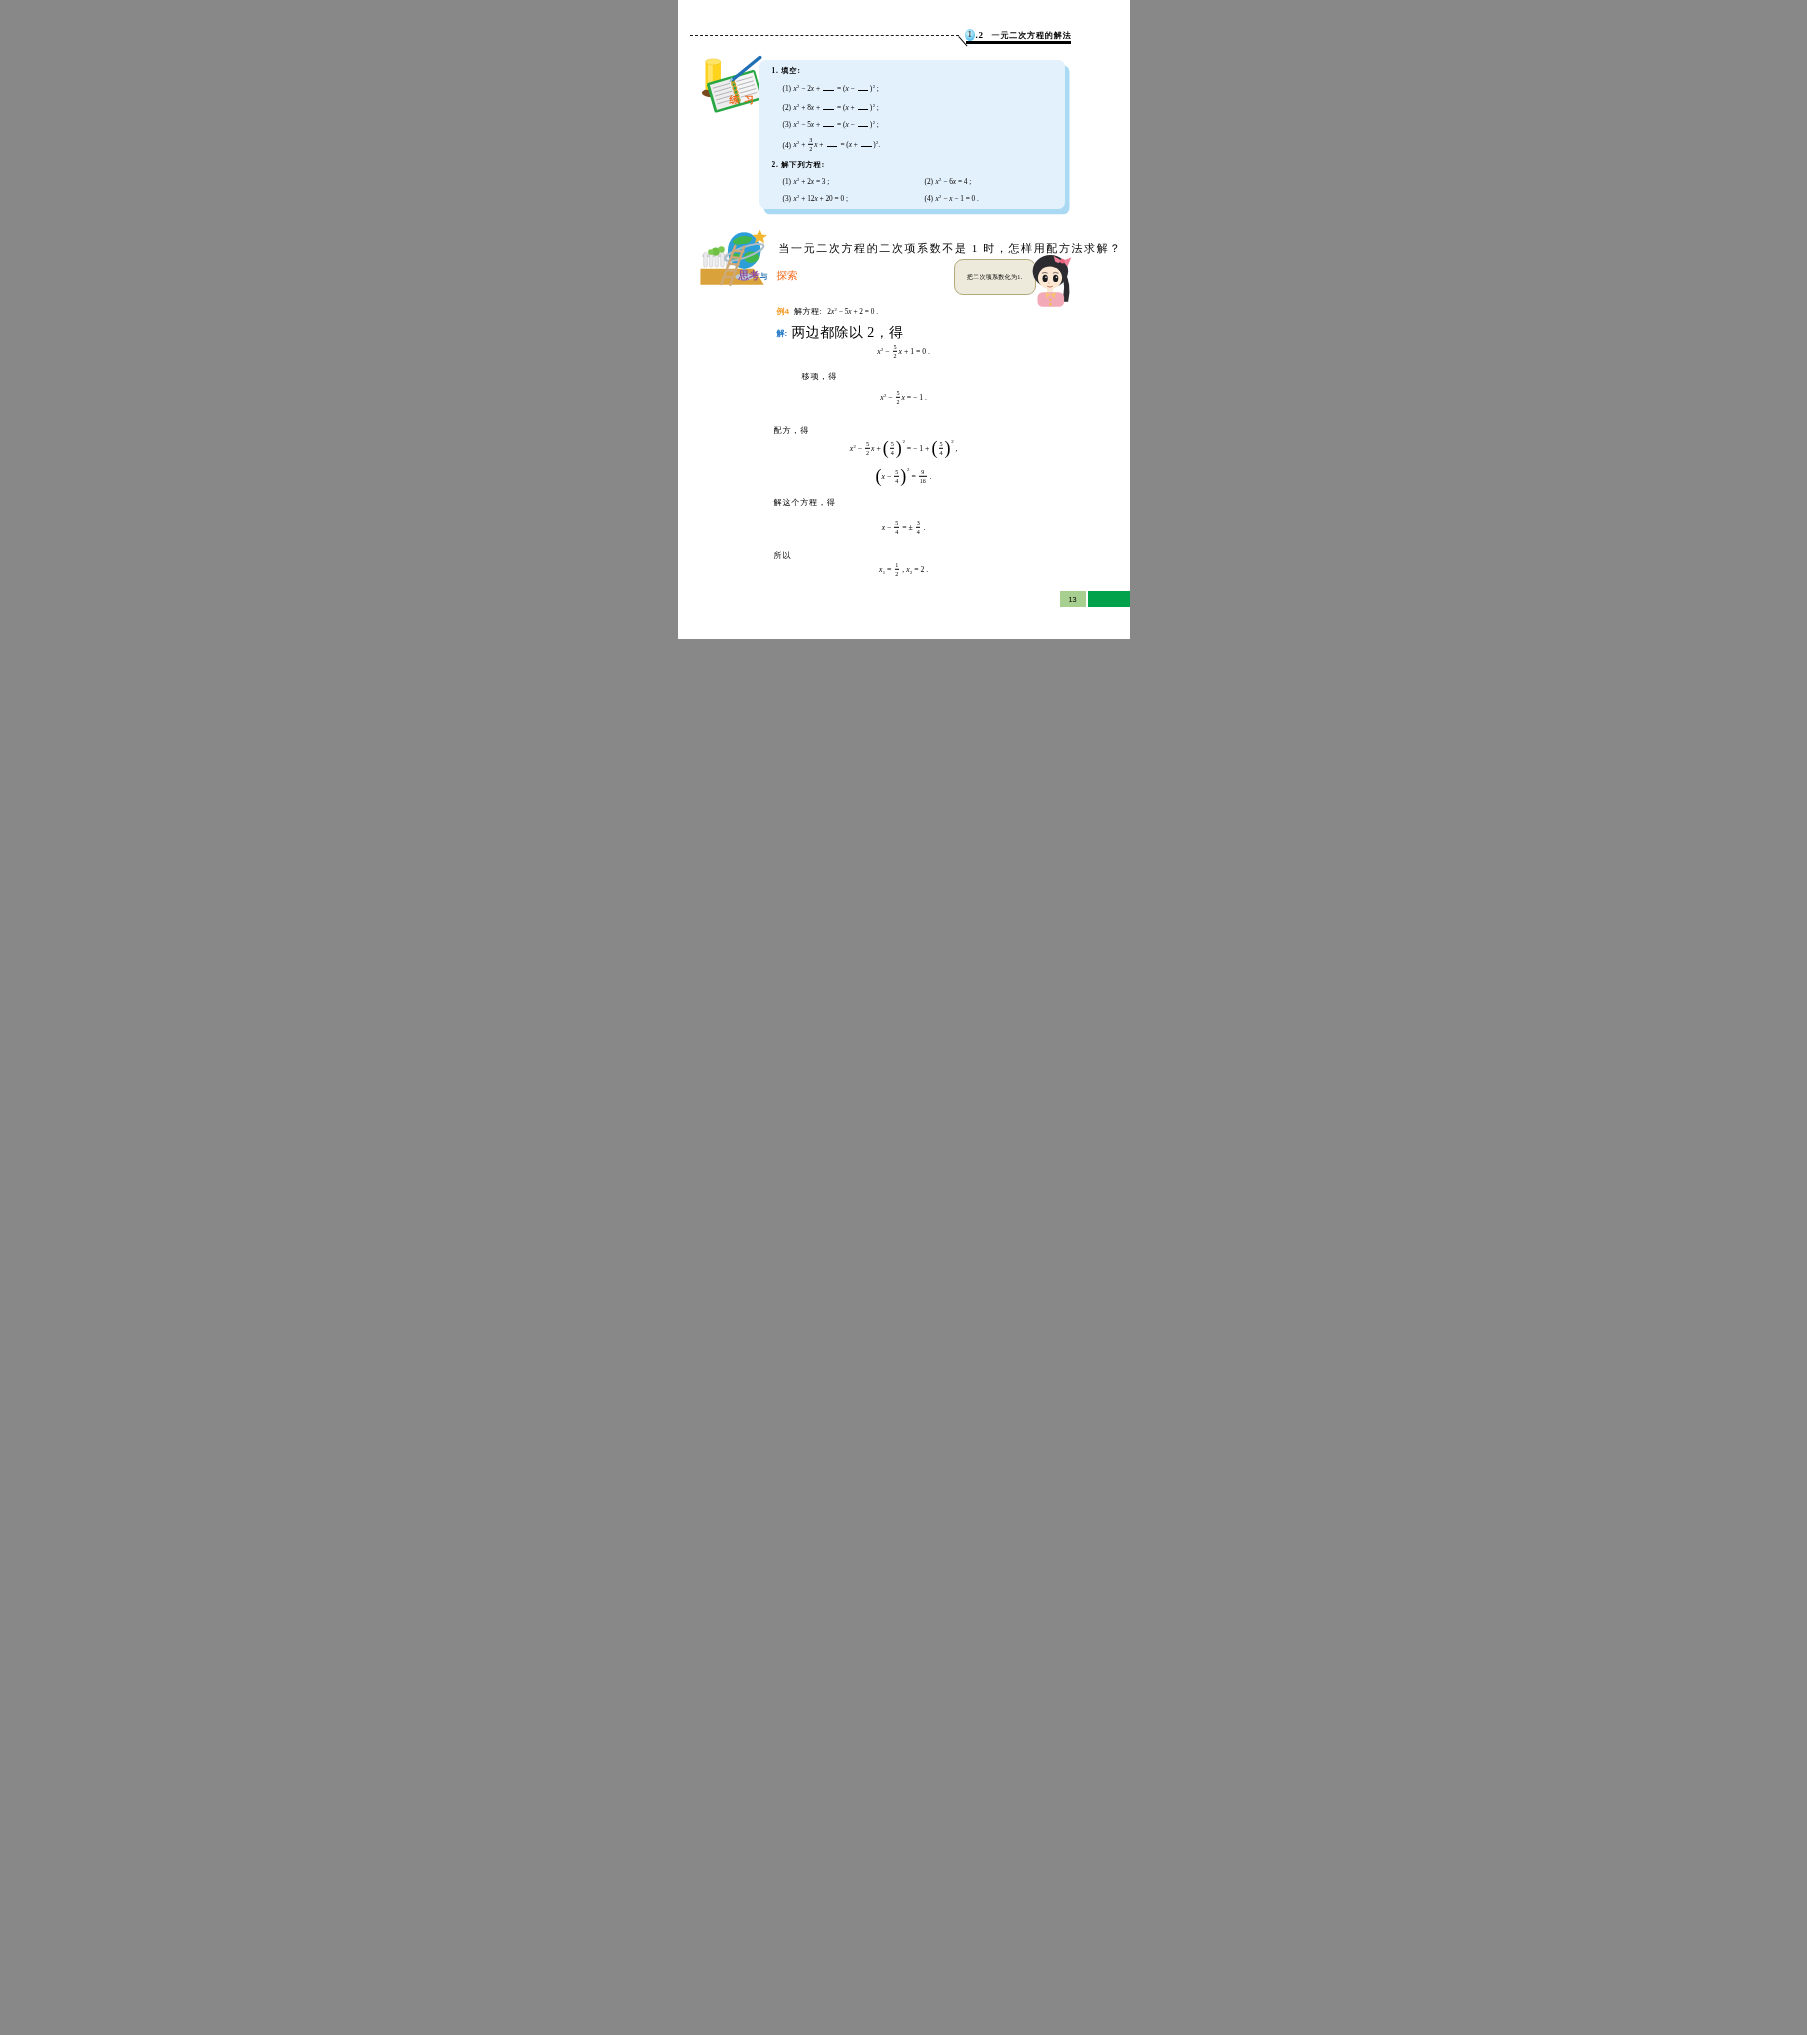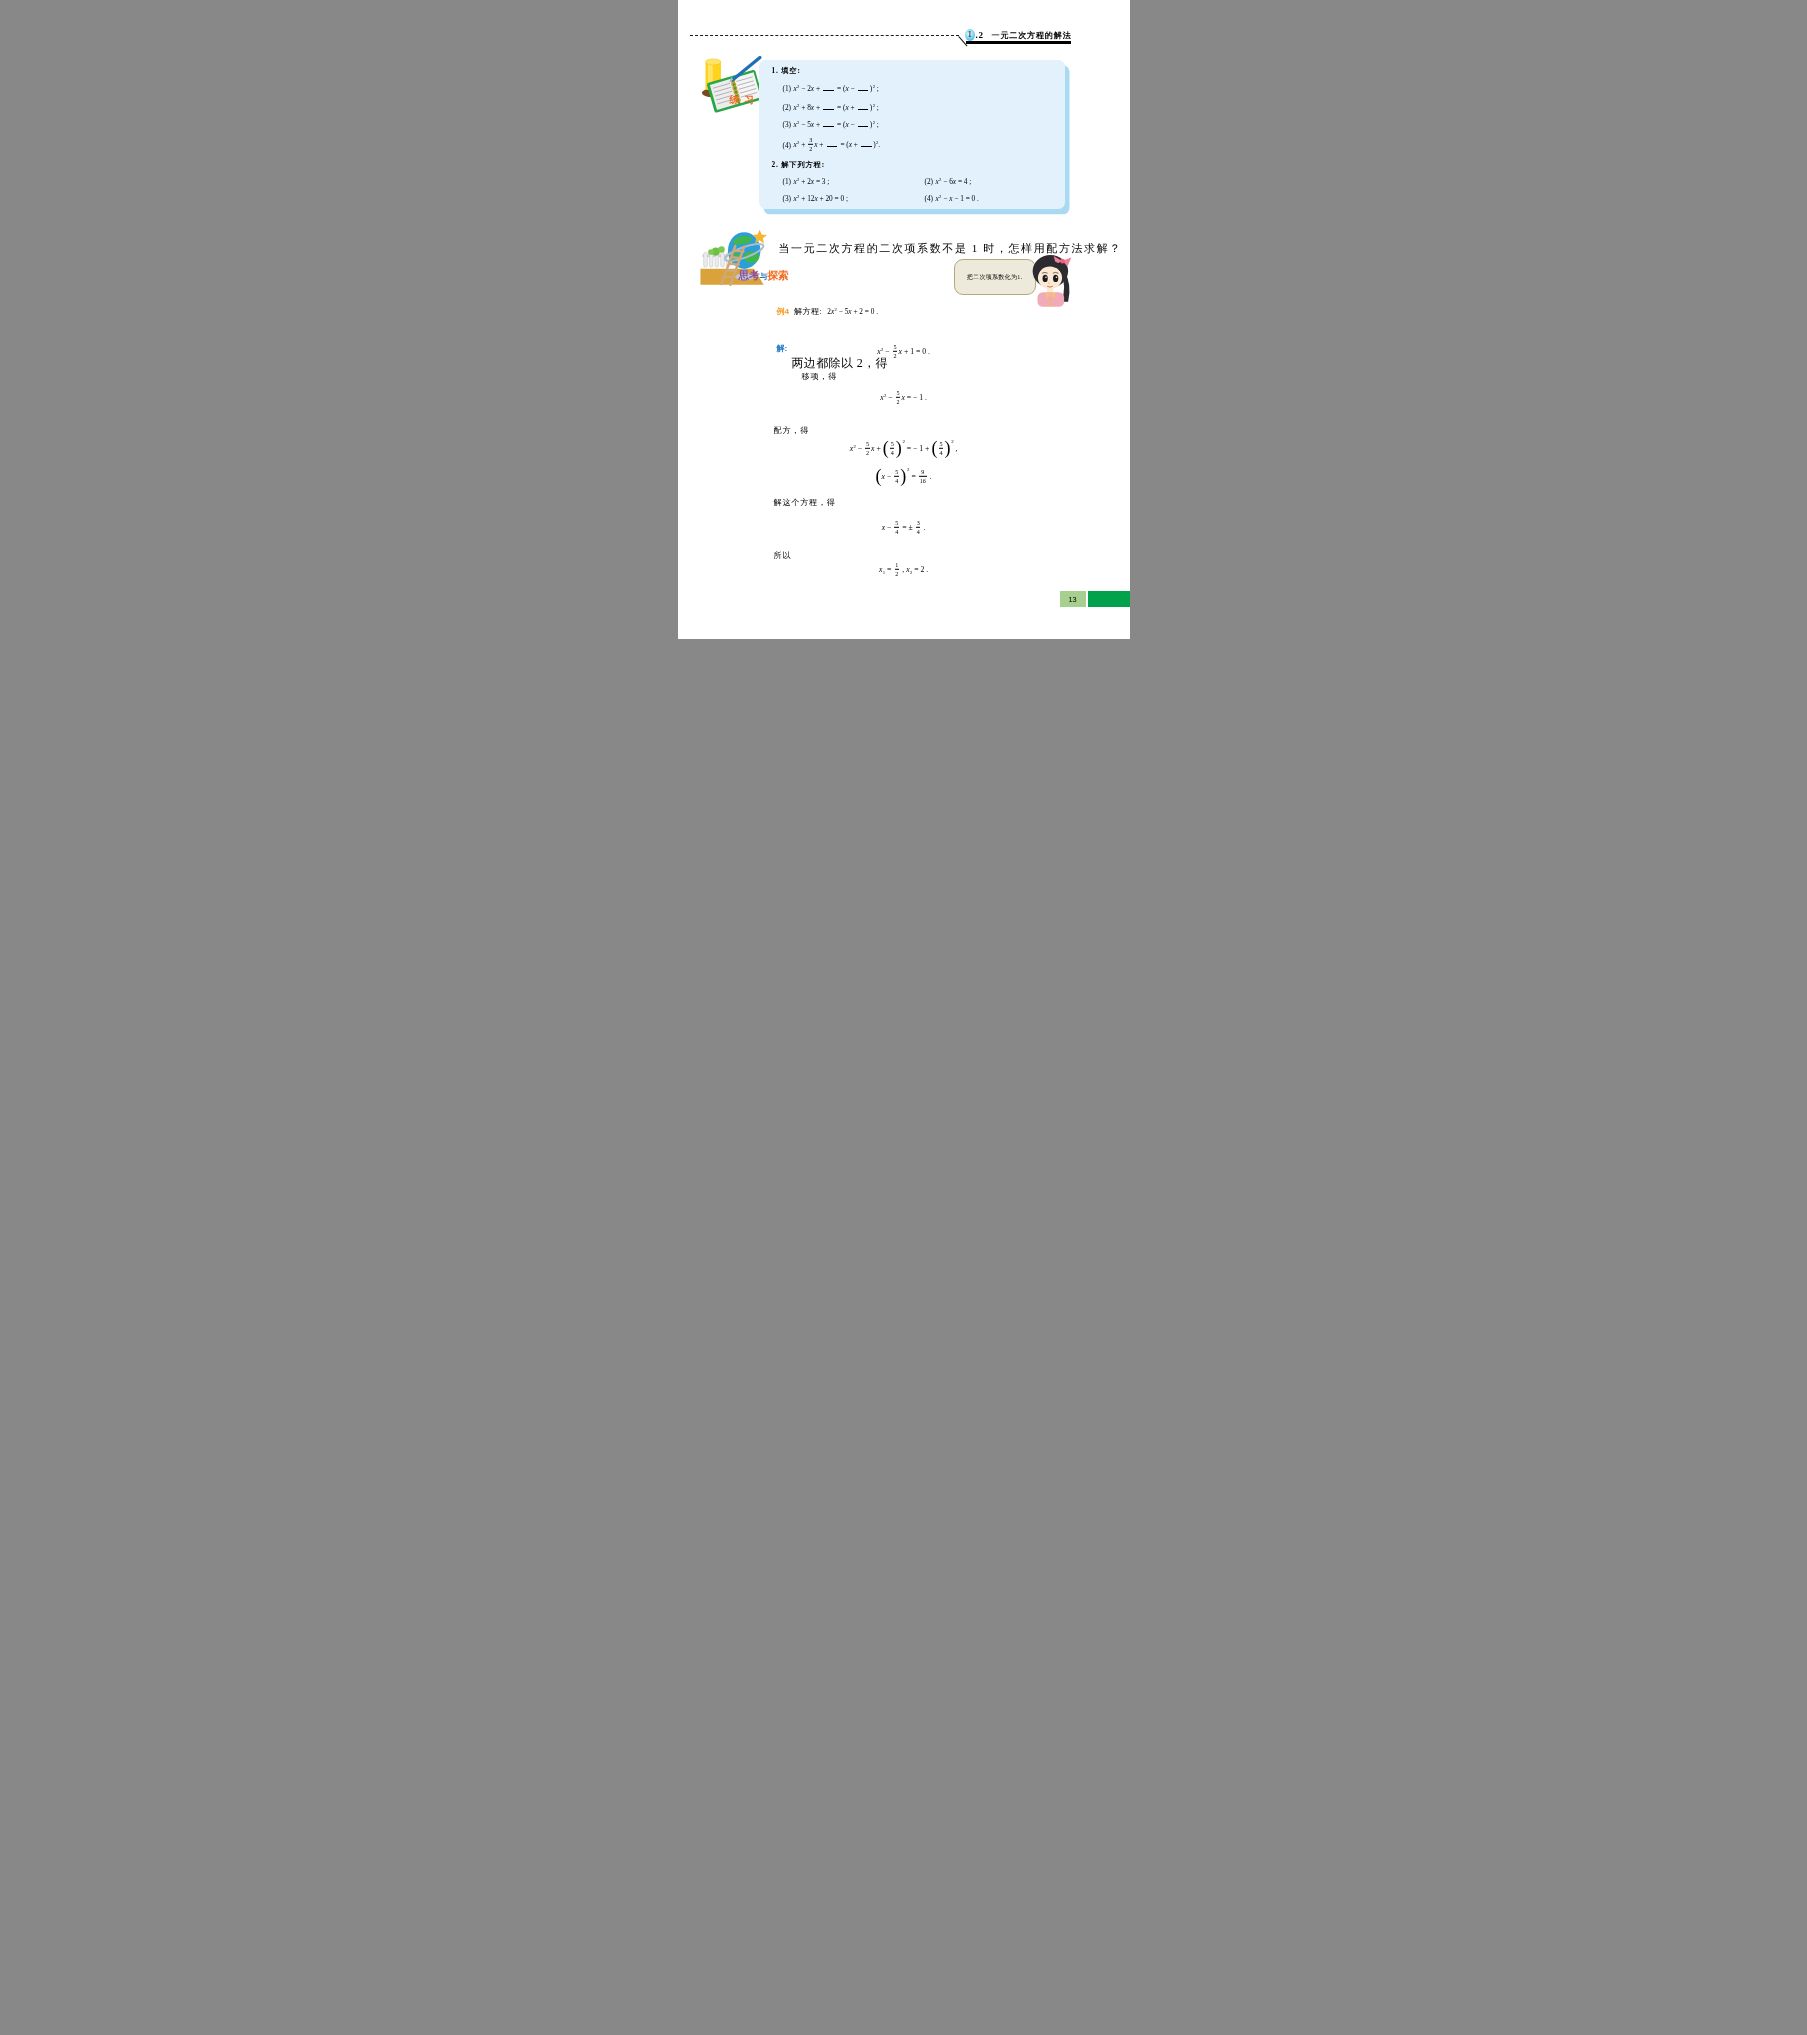--- a/index.html
+++ b/index.html
@@ -187,7 +187,7 @@
     </svg>
   </div>
   <div class="abs" style="left:23px;top:269px;font-family:'Liberation Sans','DejaVu Sans',sans-serif;white-space:nowrap;">
-    <span style="font-size:10.6px;font-weight:bold;color:#8f4f9f;padding-left:38px;">思考</span><span style="font-size:7.7px;font-weight:bold;color:#2e75b6;">与</span><span style="font-size:10.6px;font-weight:bold;color:#f26a1d;">探索</span>
+    <span style="font-size:10.6px;font-weight:bold;color:#8f4f9f;padding-left:38px;">思考</span><span style="font-size:7.7px;font-weight:bold;color:#2e75b6;">与</span><span style="font-size:10.6px;font-weight:normal;color:#f26a1d;padding-left:9px;">探索</span>
   </div>
 
   <div class="abs question">当一元二次方程的二次项系数不是 1 时，怎样用配方法求解？</div>

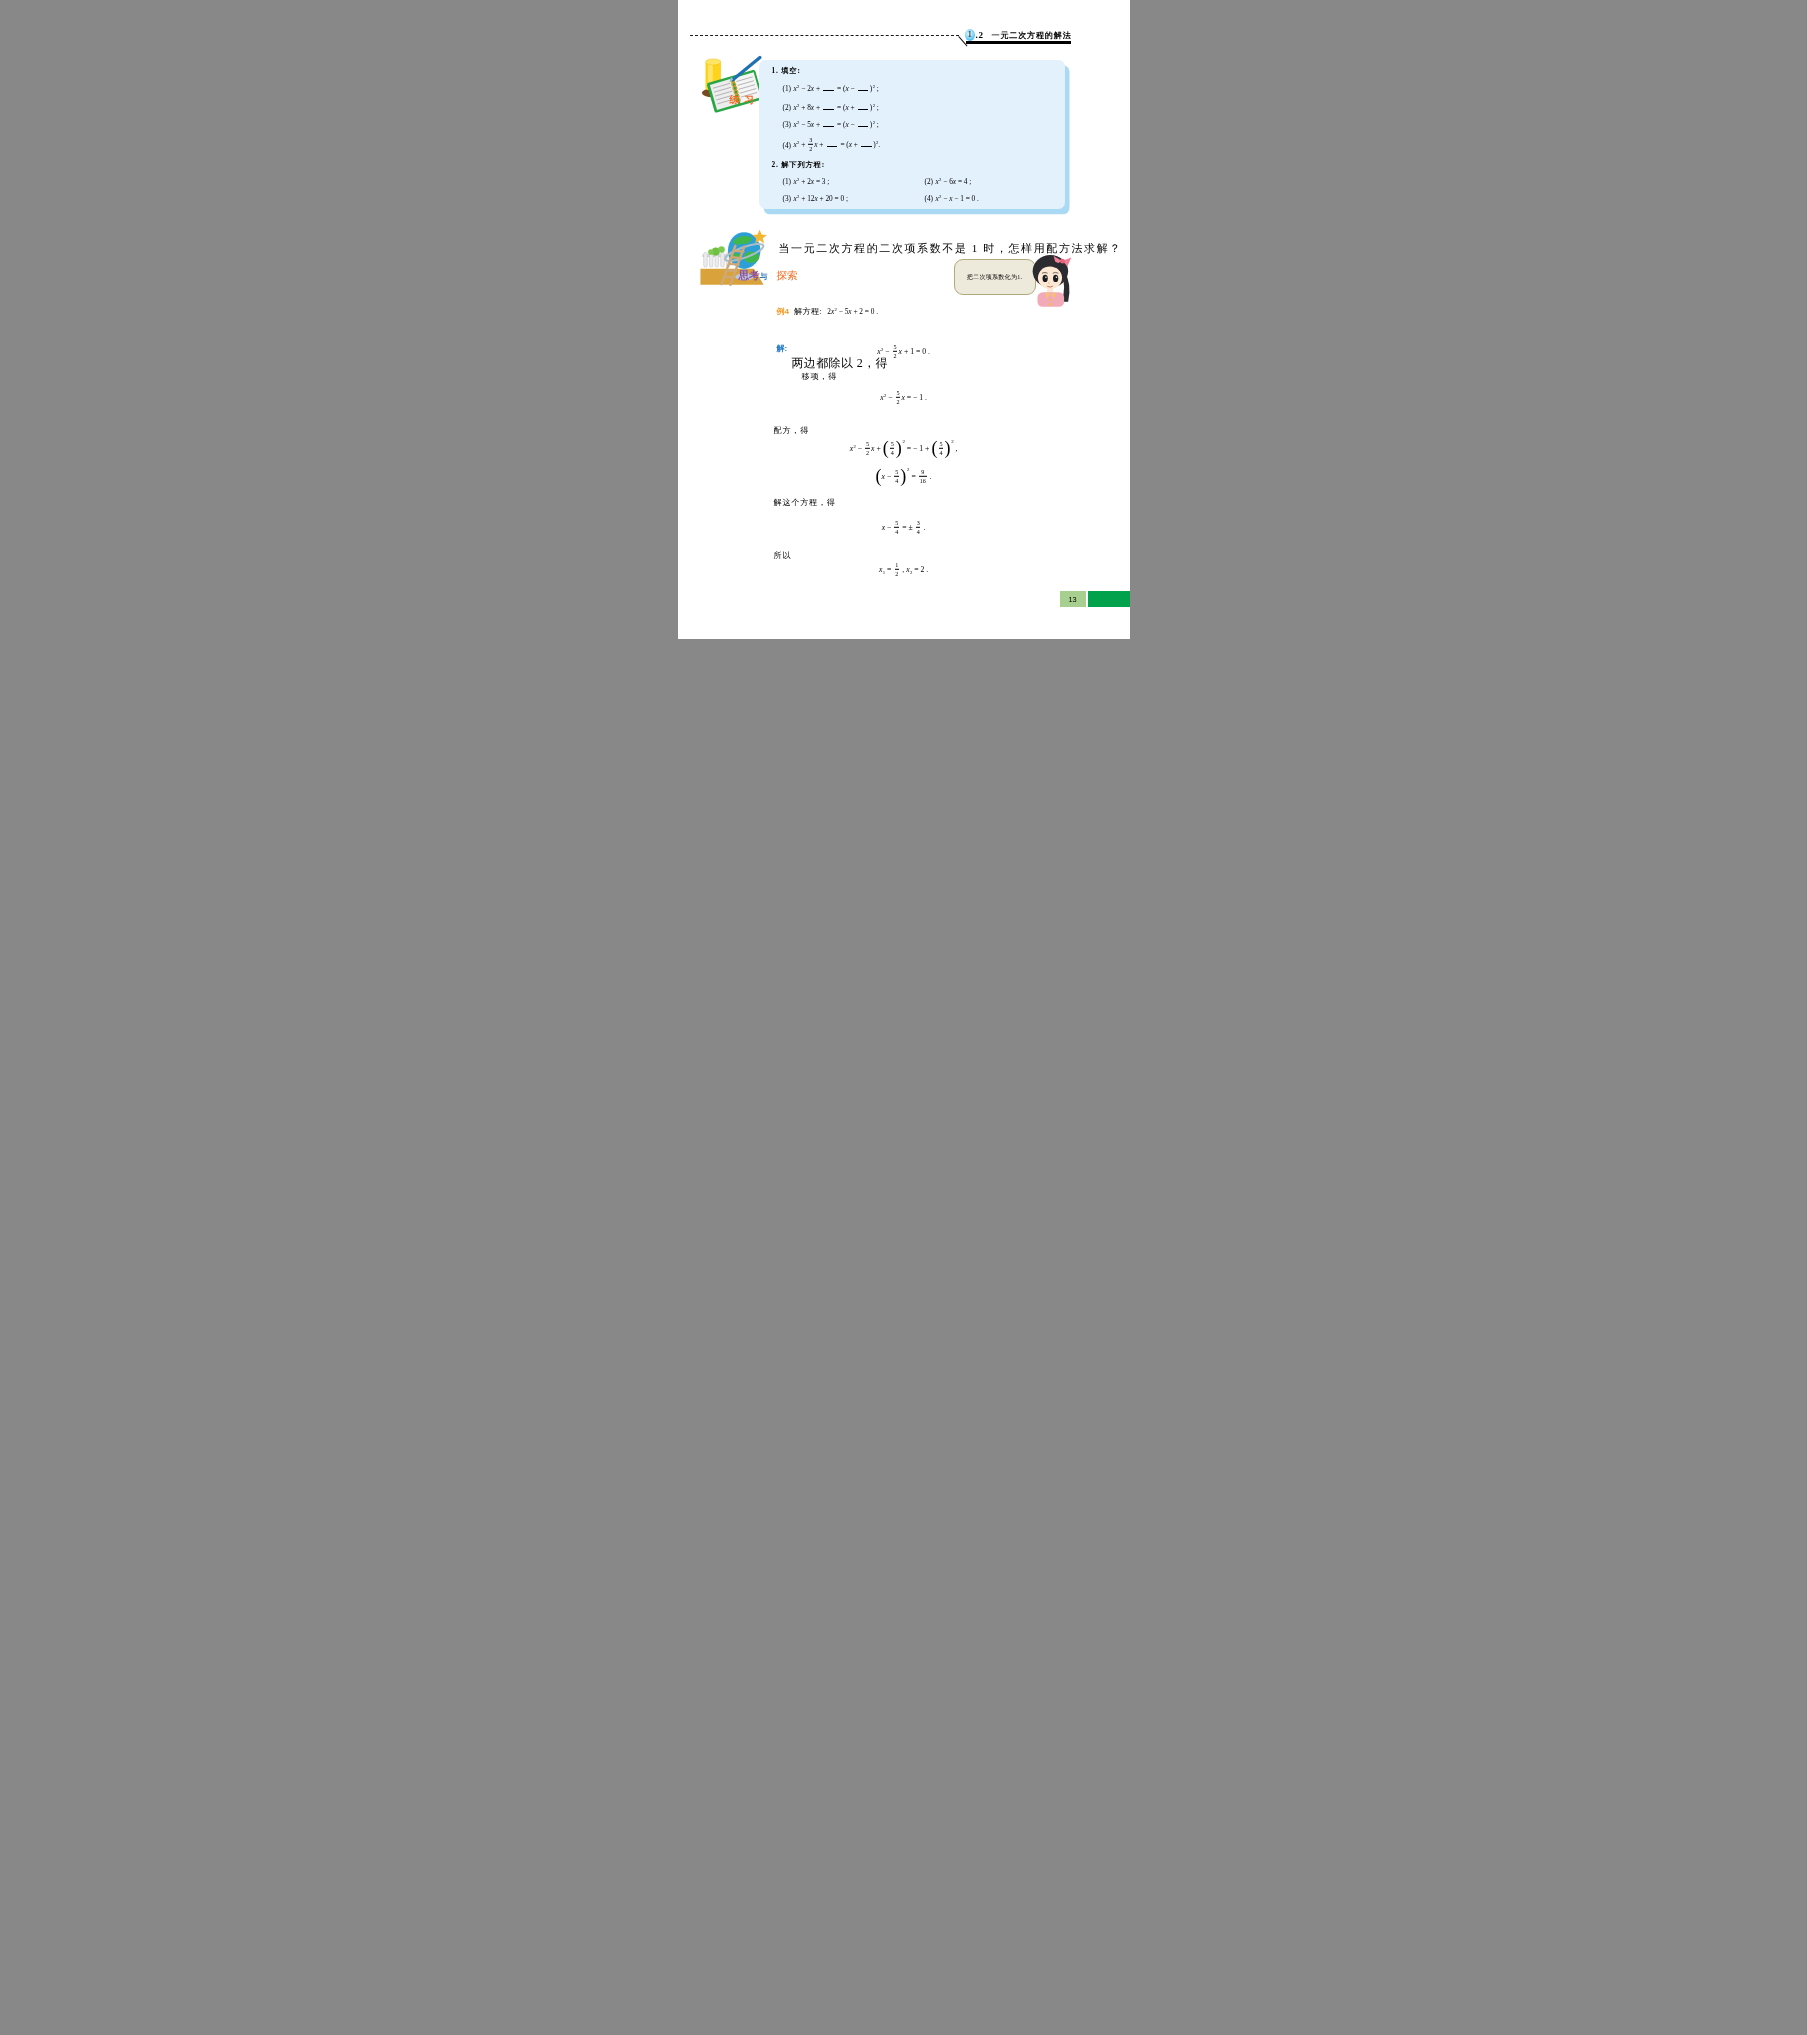--- a/index.html
+++ b/index.html
@@ -229,7 +229,7 @@
   </div>
   <div class="abs item-row" style="left:99px;top:324px;gap:4.1px;">
     <span class="sol-label">解:</span>
-    <span class="cjk" style="font-size:12px;margin-top:31px;">两边都除以 2，得</span>
+    <span class="cjk" style="font-size:14px;">两边都除以 2，得</span>
   </div>
 
   <div class="abs eq deq deq-c" style="top:345px;"><span class="vr">x</span><span class="sup">2</span><span class="rm"> − </span><span class="fr">

